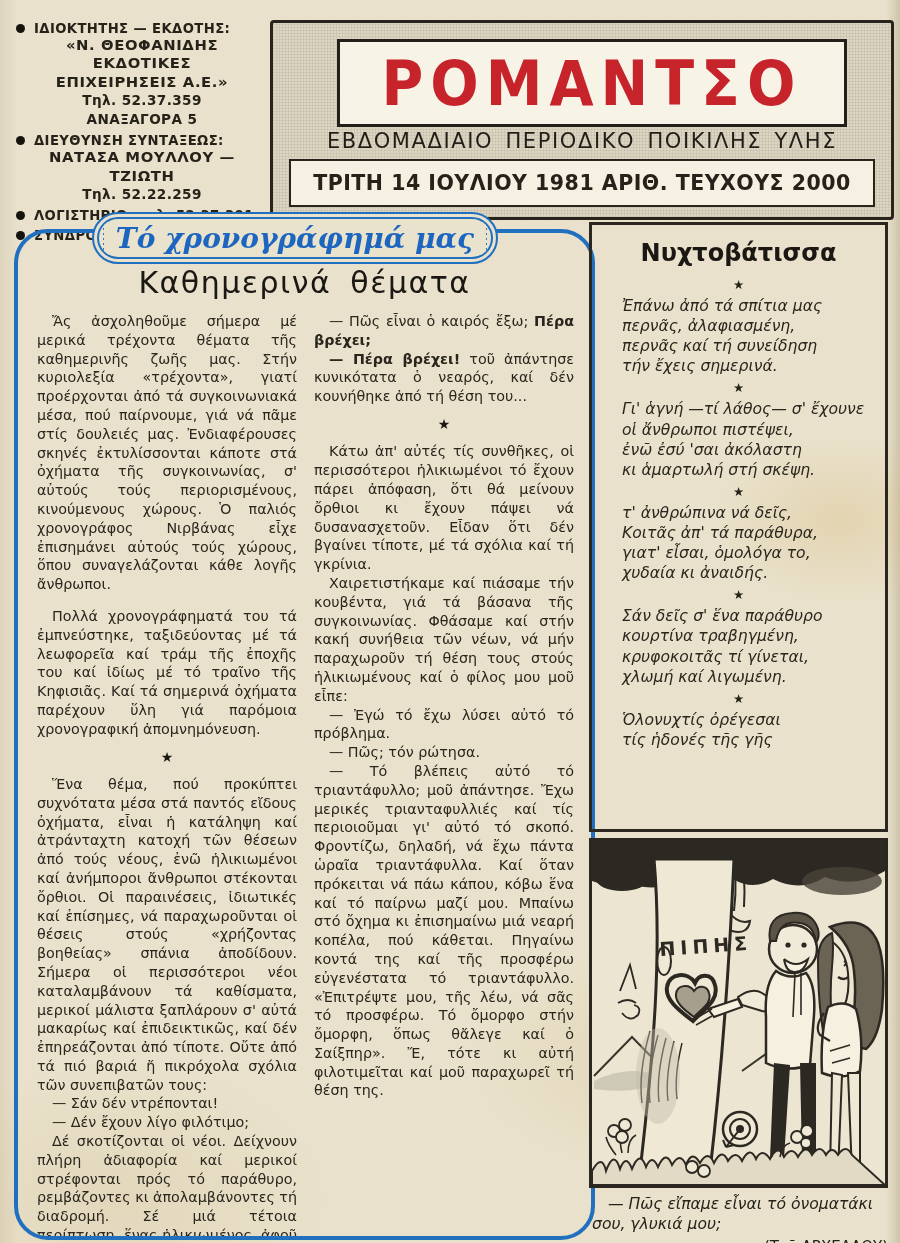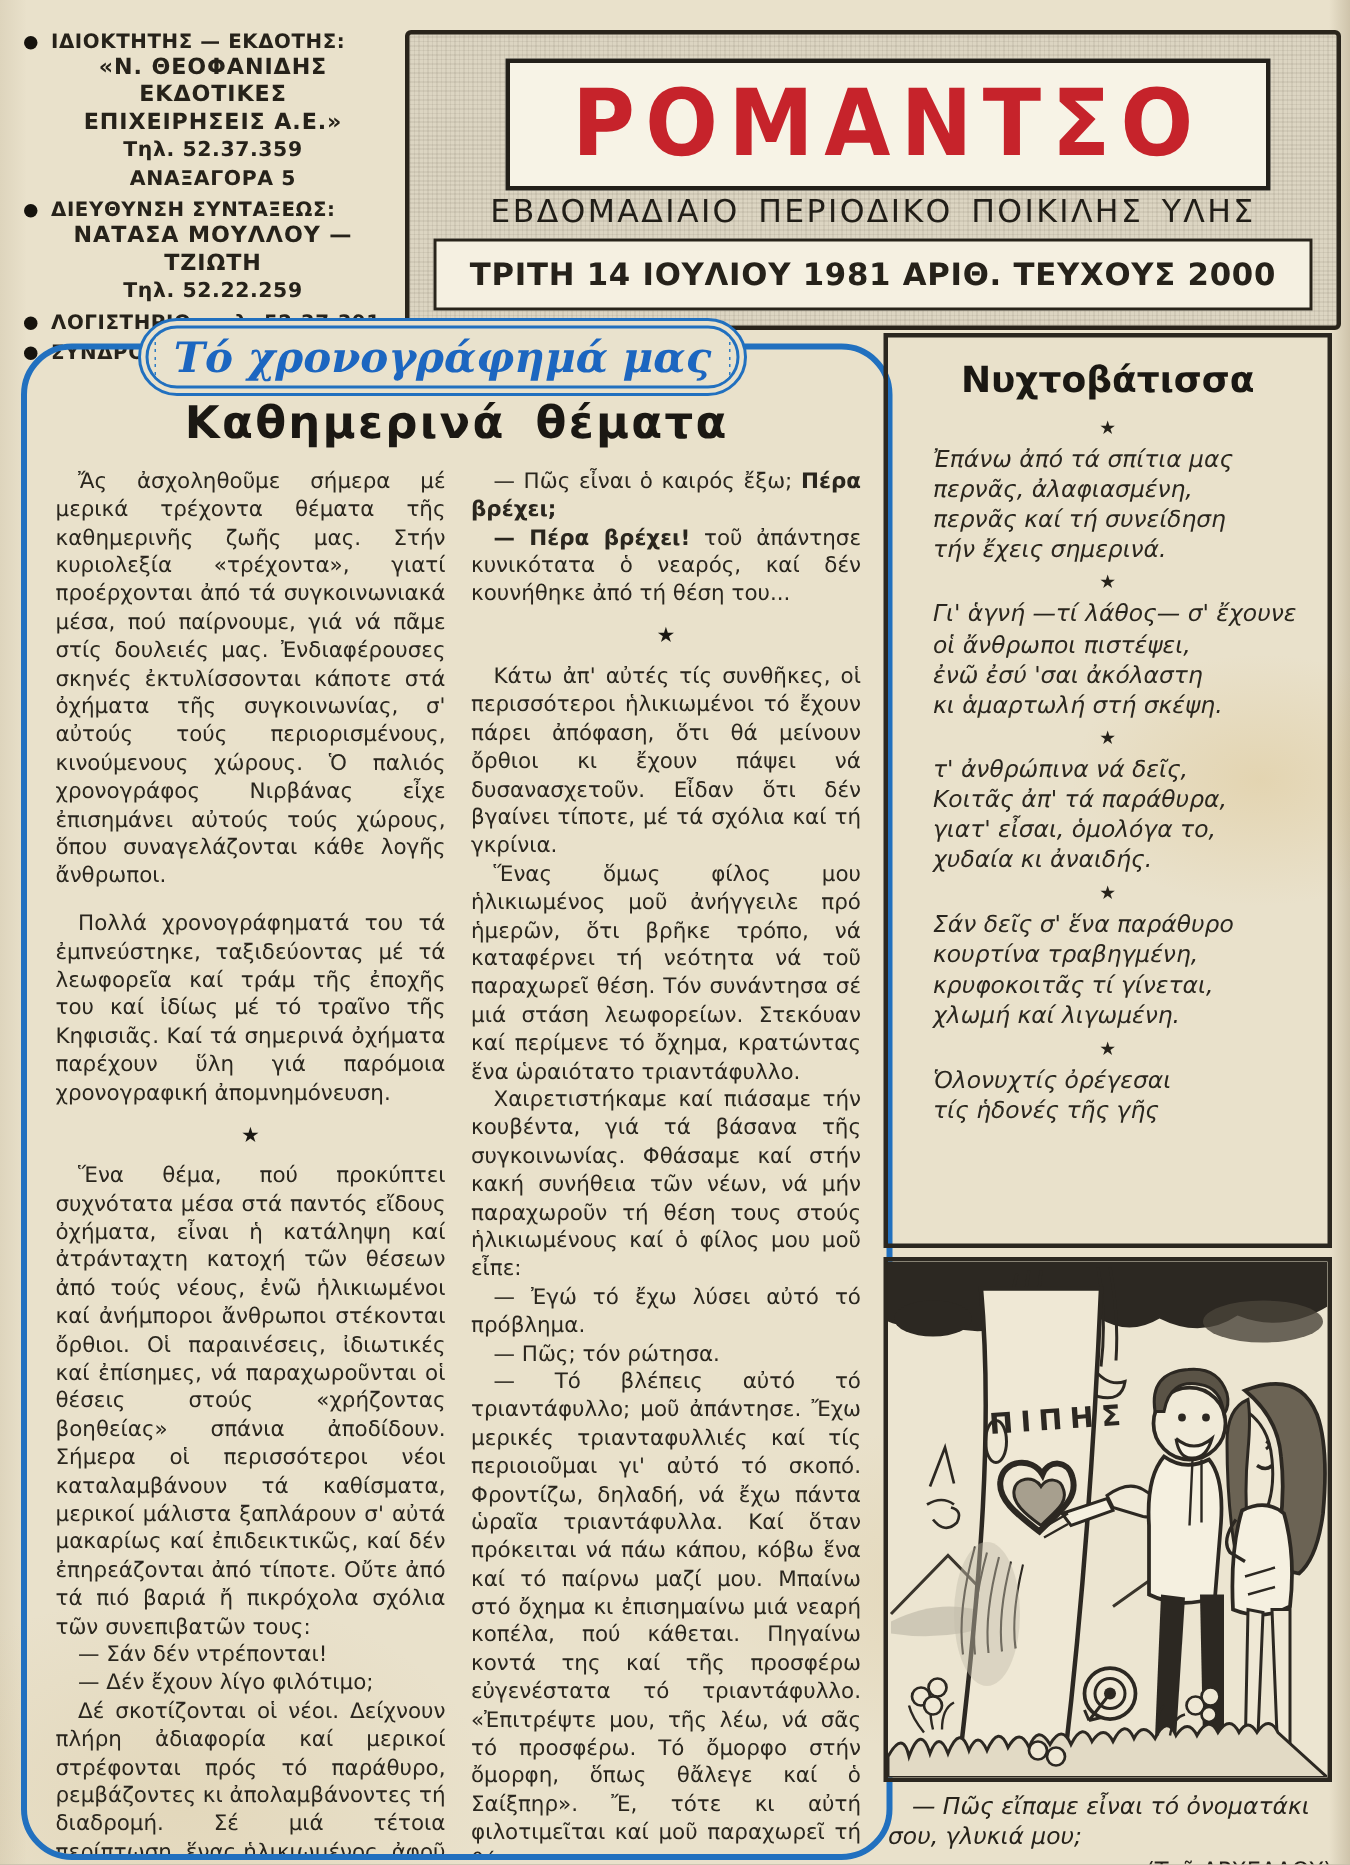--- a/index.html
+++ b/index.html
@@ -47,7 +47,7 @@
   .badge-text{position:relative;z-index:2;background:#e9e2cd;padding:0 12px;
               font-family:"DejaVu Serif",serif;font-style:italic;font-weight:bold;
               font-size:28px;color:#1c66c0;white-space:nowrap;}
-  .art-title{margin-top:32px;text-align:center;font-weight:bold;font-size:30px;
+  .art-title{margin-top:32px;text-align:center;font-weight:normal;font-size:30px;
              letter-spacing:1.5px;word-spacing:8px;color:#1b1813;}
   .cols{display:flex;gap:17px;padding:12px 17px 0 19px;}
   .col{flex:1;text-align:justify;font-size:14.3px;line-height:1.315;color:#2a261e;}

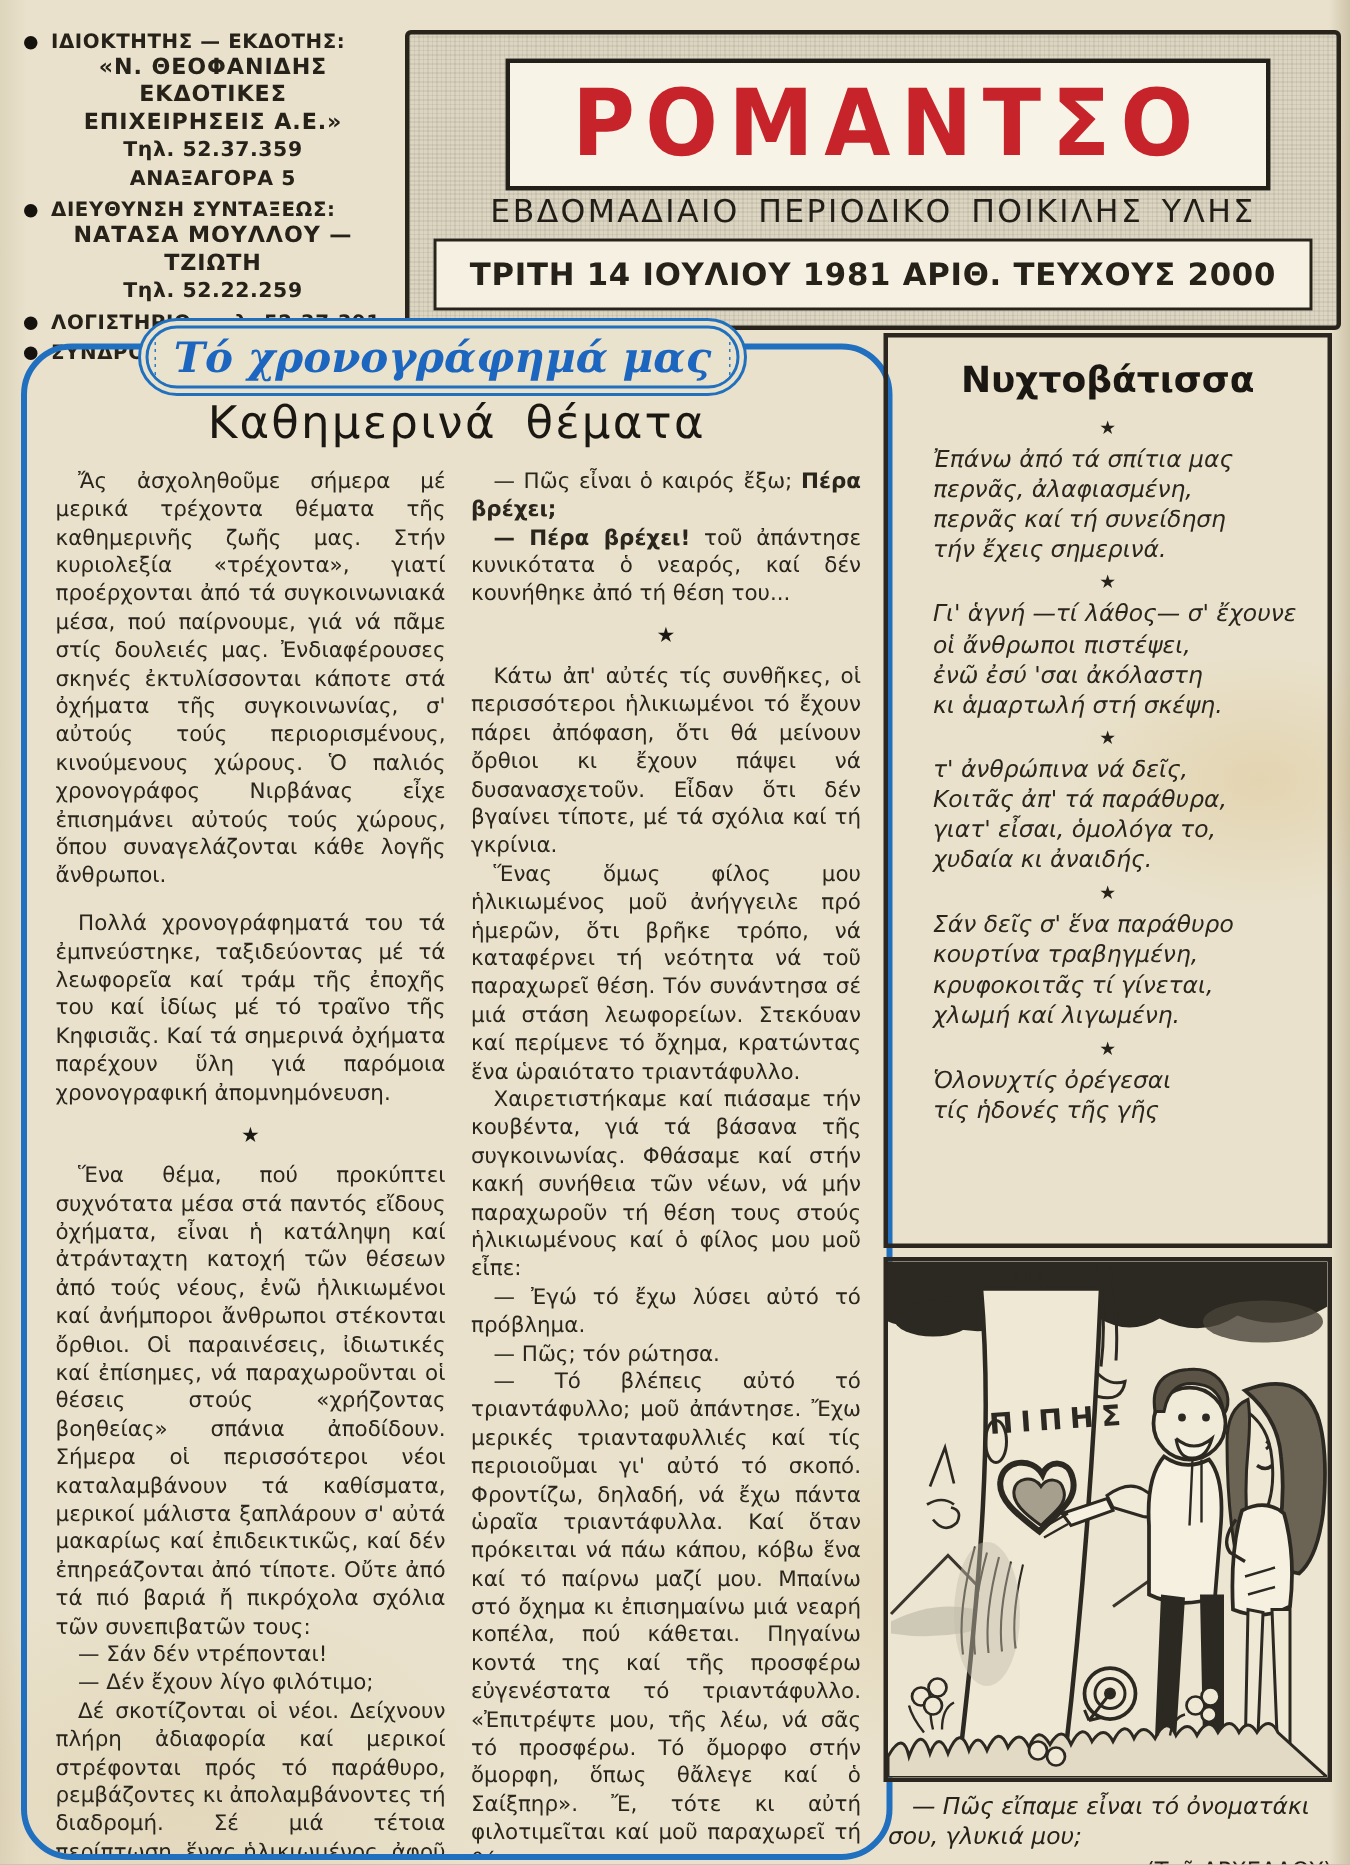--- a/index.html
+++ b/index.html
@@ -122,7 +122,6 @@
           <p class="para"><span class="b">— Πέρα βρέχει!</span><span> τοῦ ἀπάντησε κυνικότατα ὁ νεαρός, καί δέν κουνήθηκε ἀπό τή θέση του...</span></p>
           <div class="star-sep">★</div>
           <p class="para"><span>Κάτω ἀπ' αὐτές τίς συνθῆκες, οἱ περισσότεροι ἡλικιωμένοι τό ἔχουν πάρει ἀπόφαση, ὅτι θά μείνουν ὄρθιοι κι ἔχουν πάψει νά δυσανασχετοῦν. Εἶδαν ὅτι δέν βγαίνει τίποτε, μέ τά σχόλια καί τή γκρίνια.</span></p>
-          <p class="para"><span>Ἕνας ὅμως φίλος μου ἡλικιωμένος μοῦ ἀνήγγειλε πρό ἡμερῶν, ὅτι βρῆκε τρόπο, νά καταφέρνει τή νεότητα νά τοῦ παραχωρεῖ θέση. Τόν συνάντησα σέ μιά στάση λεωφορείων. Στεκόυαν καί περίμενε τό ὄχημα, κρατώντας ἕνα ὡραιότατο τριαντάφυλλο.</span></p>
           <p class="para"><span>Χαιρετιστήκαμε καί πιάσαμε τήν κουβέντα, γιά τά βάσανα τῆς συγκοινωνίας. Φθάσαμε καί στήν κακή συνήθεια τῶν νέων, νά μήν παραχωροῦν τή θέση τους στούς ἡλικιωμένους καί ὁ φίλος μου μοῦ εἶπε:</span></p>
           <p class="para"><span>— Ἐγώ τό ἔχω λύσει αὐτό τό πρόβλημα.</span></p>
           <p class="para"><span>— Πῶς; τόν ρώτησα.</span></p>

